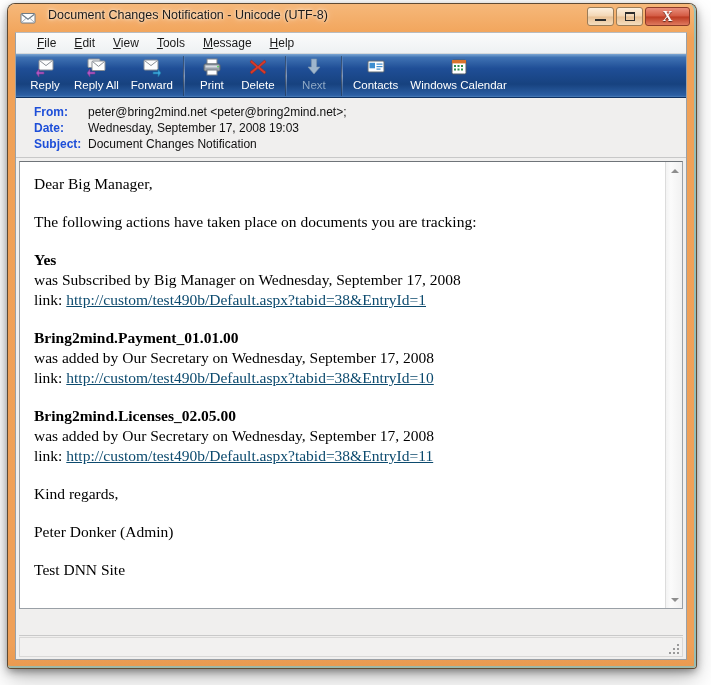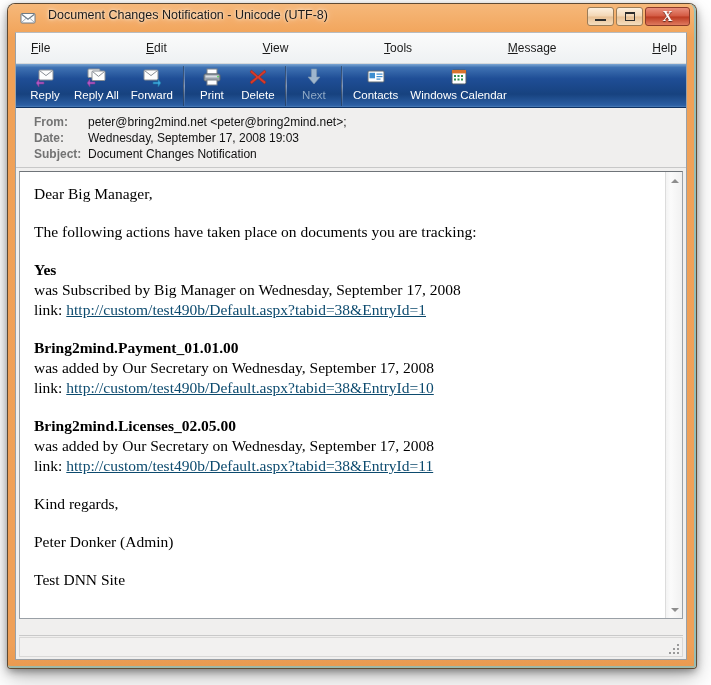--- a/index.html
+++ b/index.html
@@ -136,14 +136,13 @@
 
   
   .menubar {
-    height: 31px;
+    height: 21px;
     background: linear-gradient(to bottom, #fbfbfb 0%, #eef1f3 100%);
     border-bottom: 1px solid #d6d9dc;
     display: flex;
     align-items: center;
-    padding-left: 6px;
-    box-sizing: border-box;
-    justify-content: space-between;
+    padding-left: 12px;
+    box-sizing: border-box;
   }
   .menu-item {
     font-size: 12px;

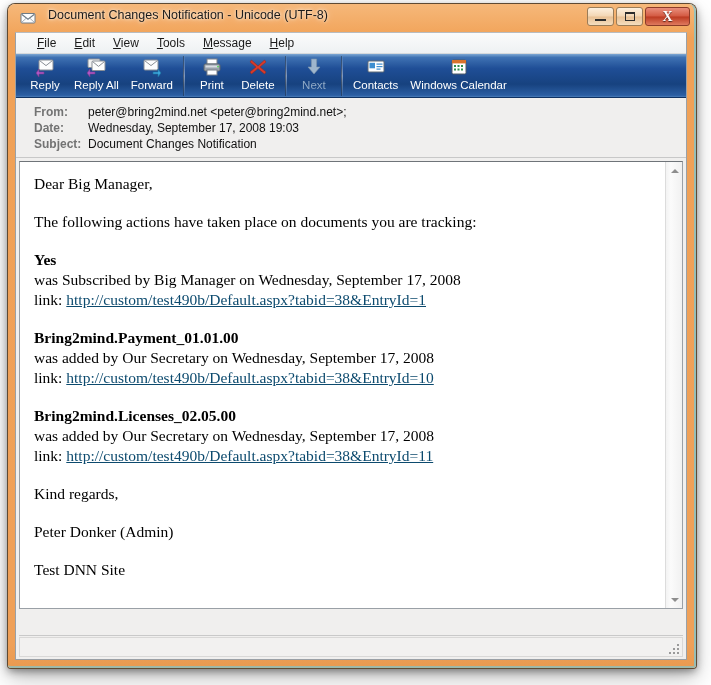--- a/index.html
+++ b/index.html
@@ -218,7 +218,7 @@
     box-sizing: border-box;
     font-size: 12px;
     font-weight: bold;
-    color: #737373;
+    color: #1d4ed8;
     white-space: nowrap;
   }
   .hdr-value {

